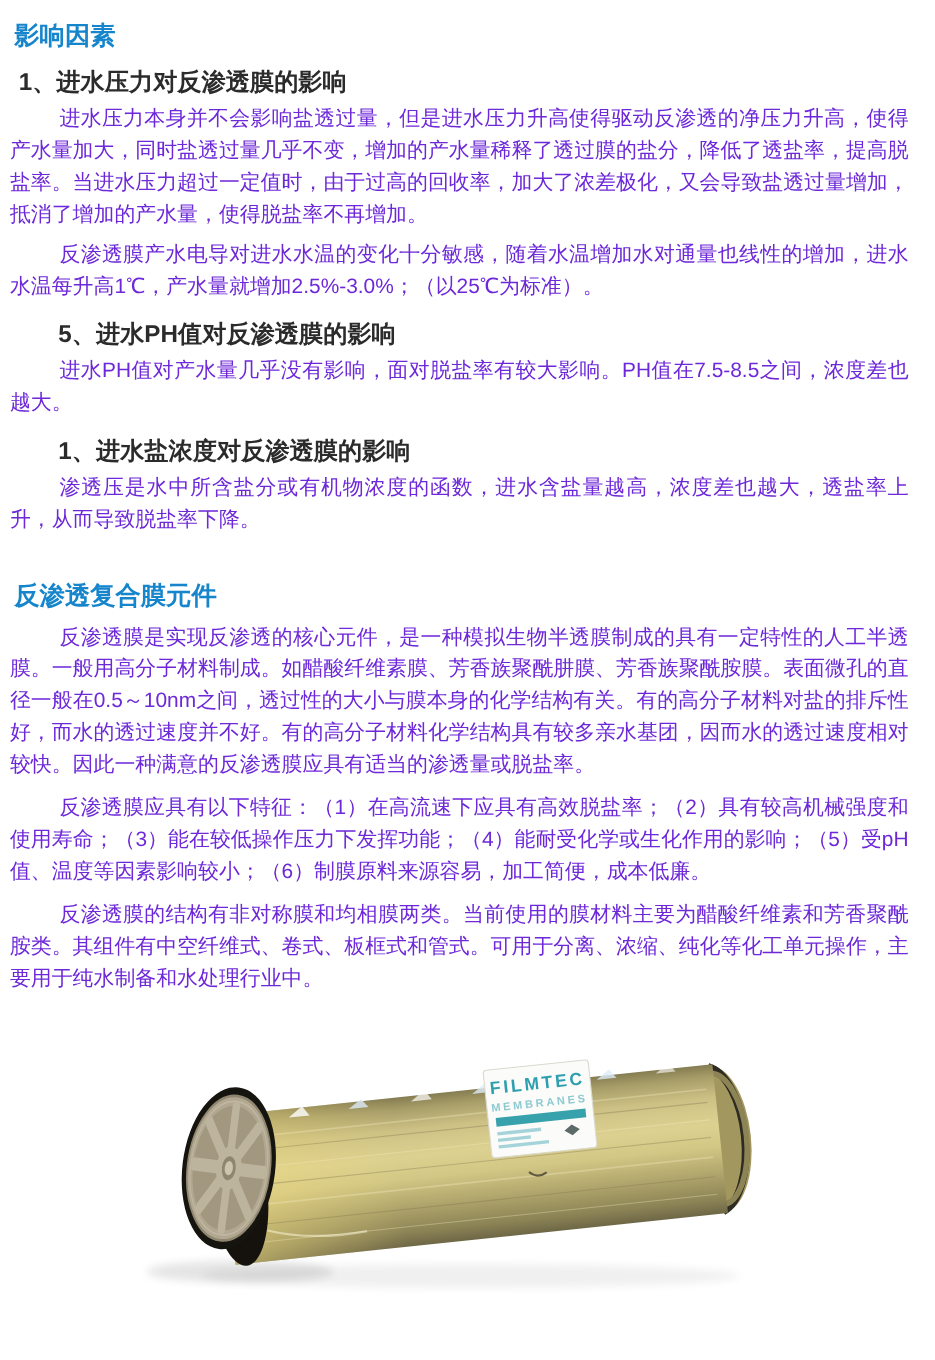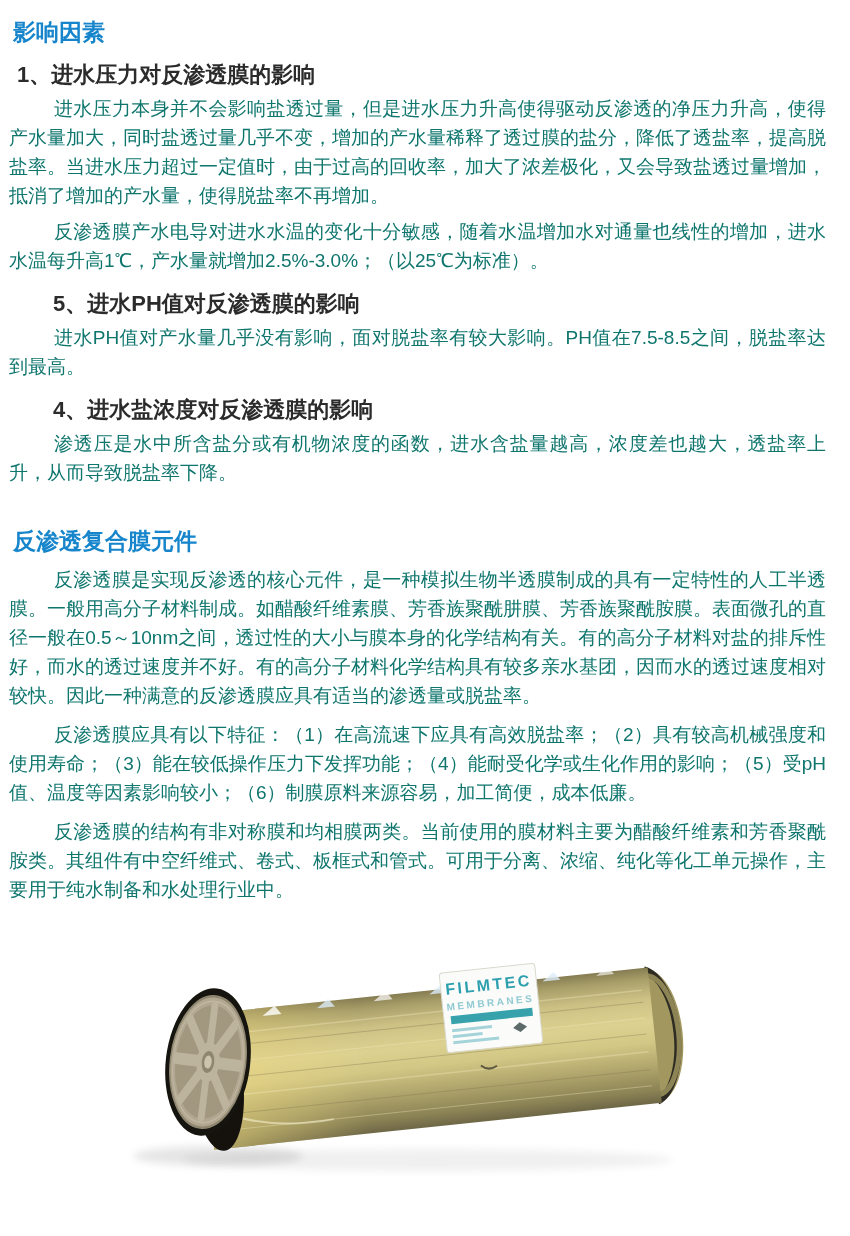--- a/index.html
+++ b/index.html
@@ -37,7 +37,7 @@
     text-align: justify;
     text-indent: 45px;
     margin-top: 7px;
-    color: #0f766e;
+    color: #6d28d9;
   }
   .sec2-para { margin-top: 10px; }
 

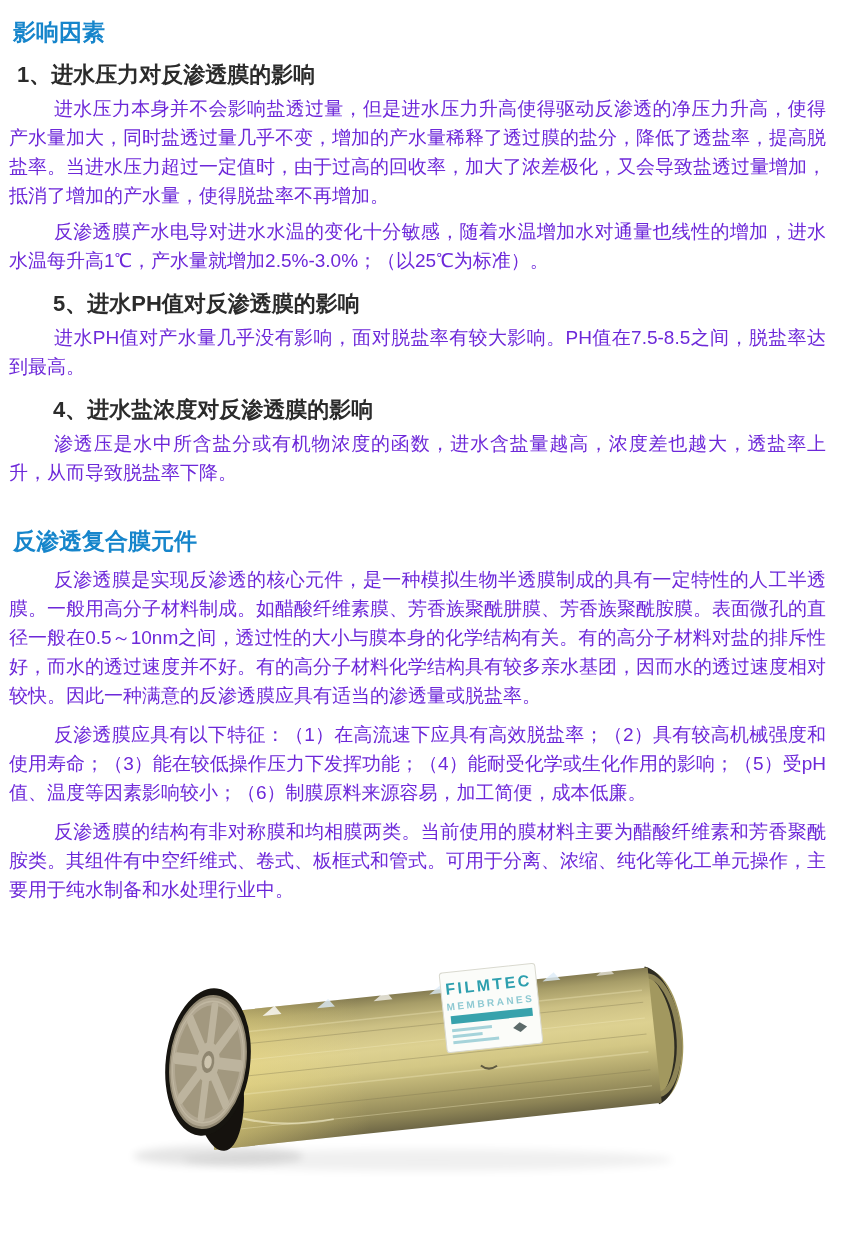--- a/index.html
+++ b/index.html
@@ -64,7 +64,7 @@
     </div>
     <div class="item">
       <h2 class="item-heading">5、进水PH值对反渗透膜的影响</h2>
-      <p class="para">进水PH值对产水量几乎没有影响，面对脱盐率有较大影响。PH值在7.5-8.5之间，脱盐率达到最高。</p>
+      <p class="para">进水PH值对产水量几乎没有影响，面对脱盐率有较大影响。PH值在7.5-8.5之间，浓度差也越大。</p>
     </div>
     <div class="item">
       <h2 class="item-heading">4、进水盐浓度对反渗透膜的影响</h2>

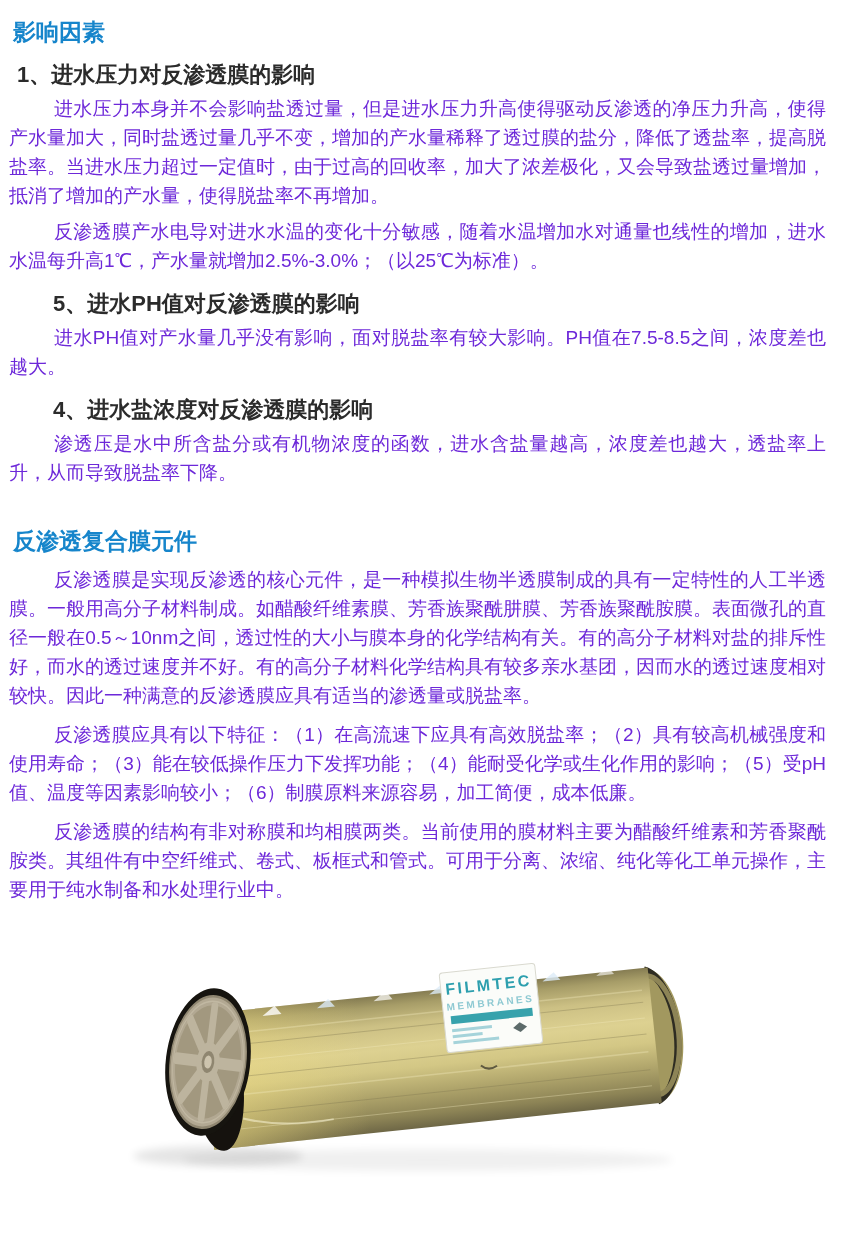--- a/index.html
+++ b/index.html
@@ -67,7 +67,7 @@
       <p class="para">进水PH值对产水量几乎没有影响，面对脱盐率有较大影响。PH值在7.5-8.5之间，浓度差也越大。</p>
     </div>
     <div class="item">
-      <h2 class="item-heading">4、进水盐浓度对反渗透膜的影响</h2>
+      <h2 class="item-heading">1、进水盐浓度对反渗透膜的影响</h2>
       <p class="para">渗透压是水中所含盐分或有机物浓度的函数，进水含盐量越高，浓度差也越大，透盐率上升，从而导致脱盐率下降。</p>
     </div>
   </section>

